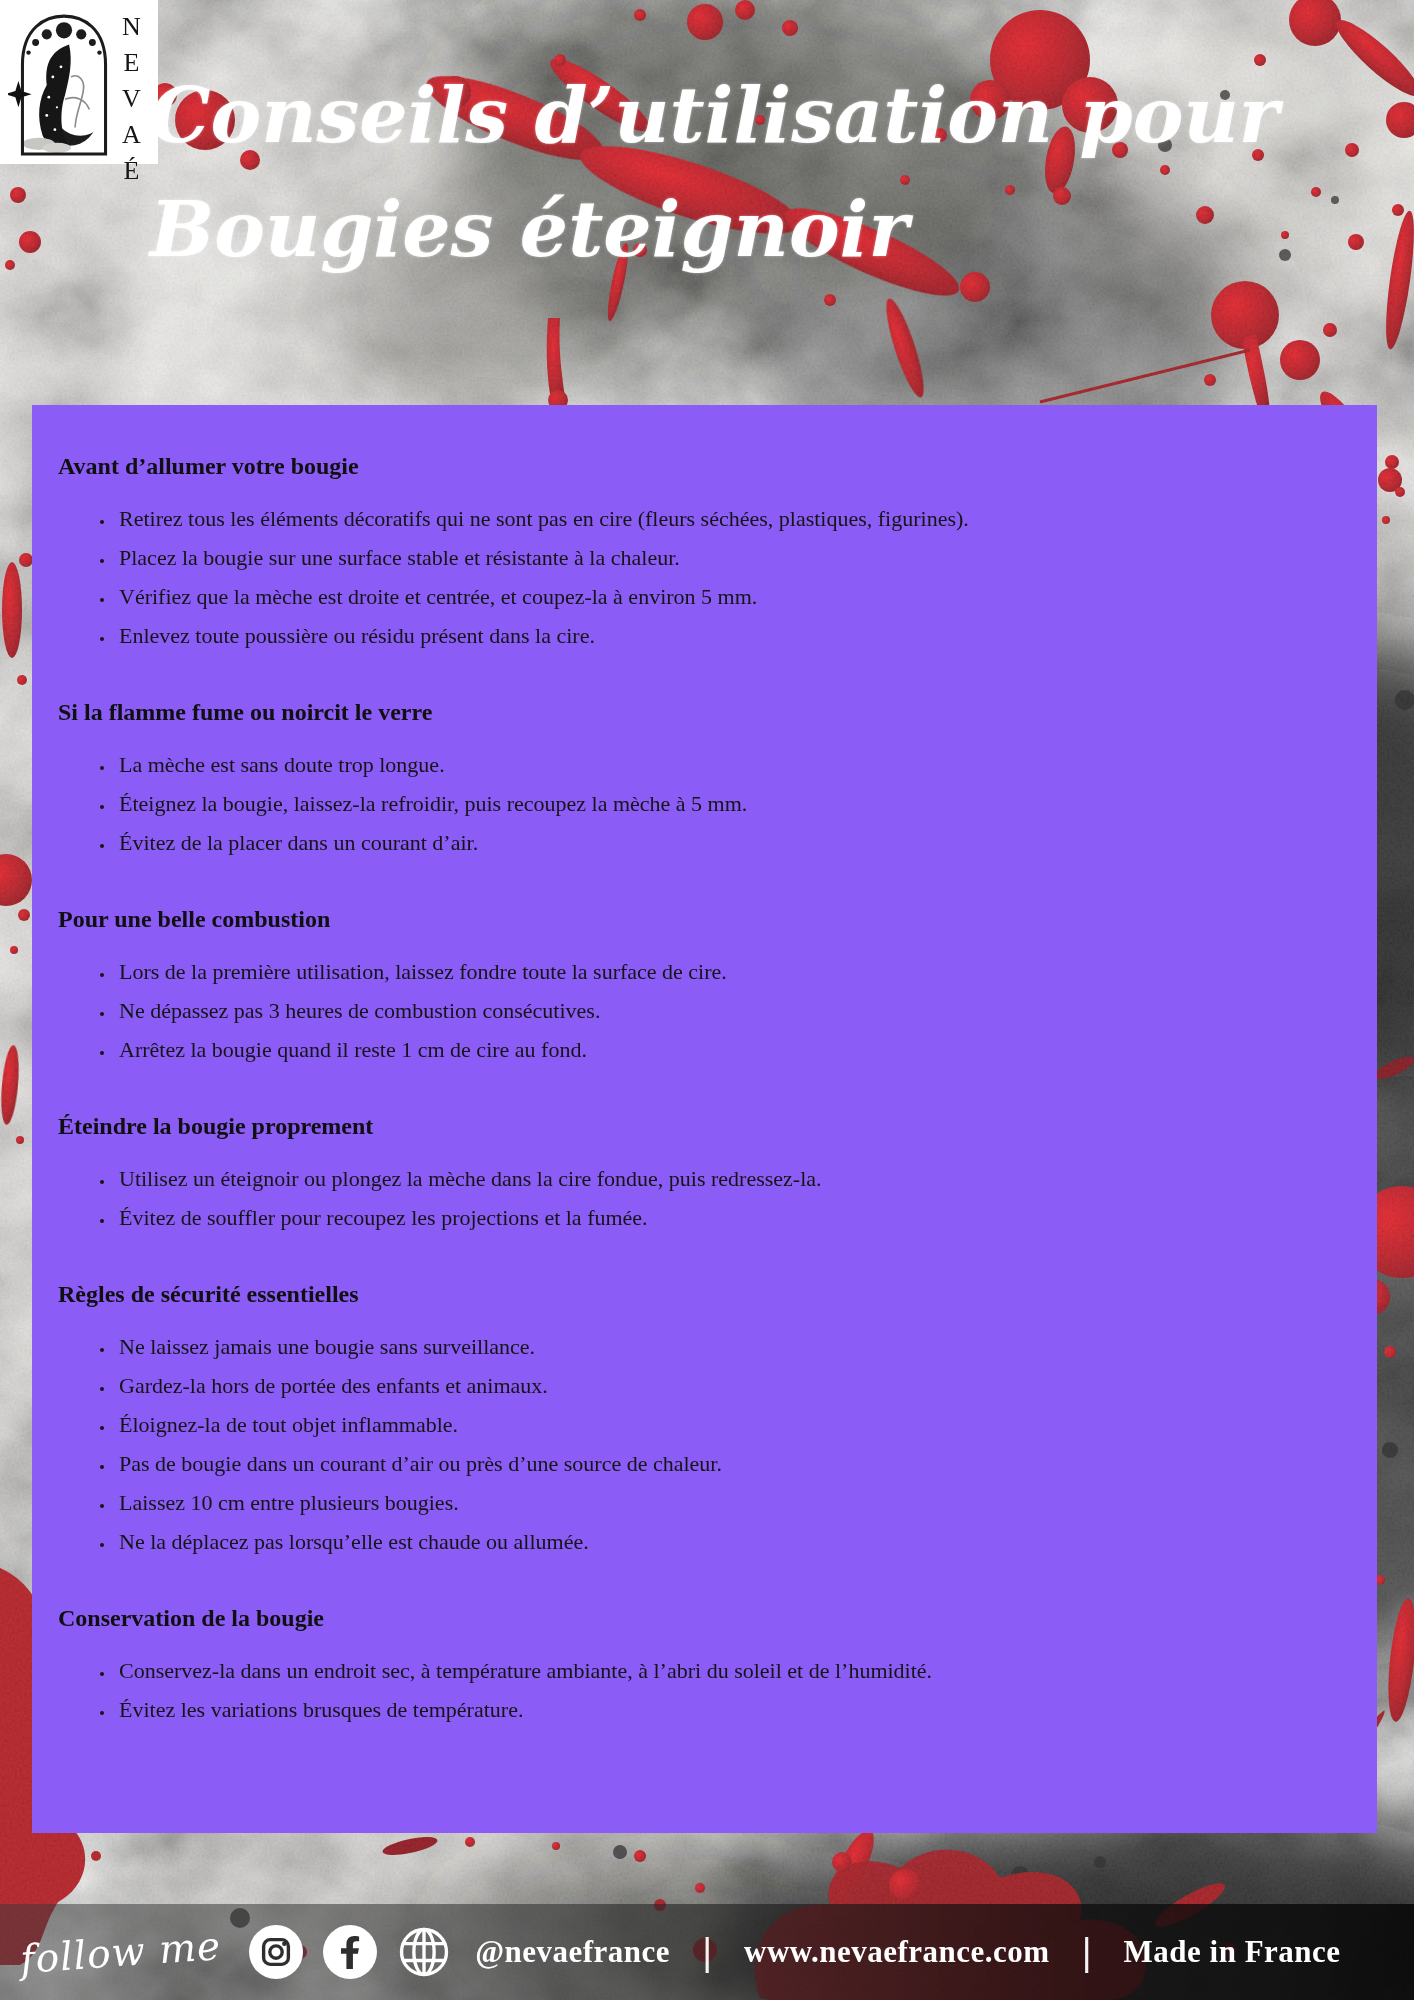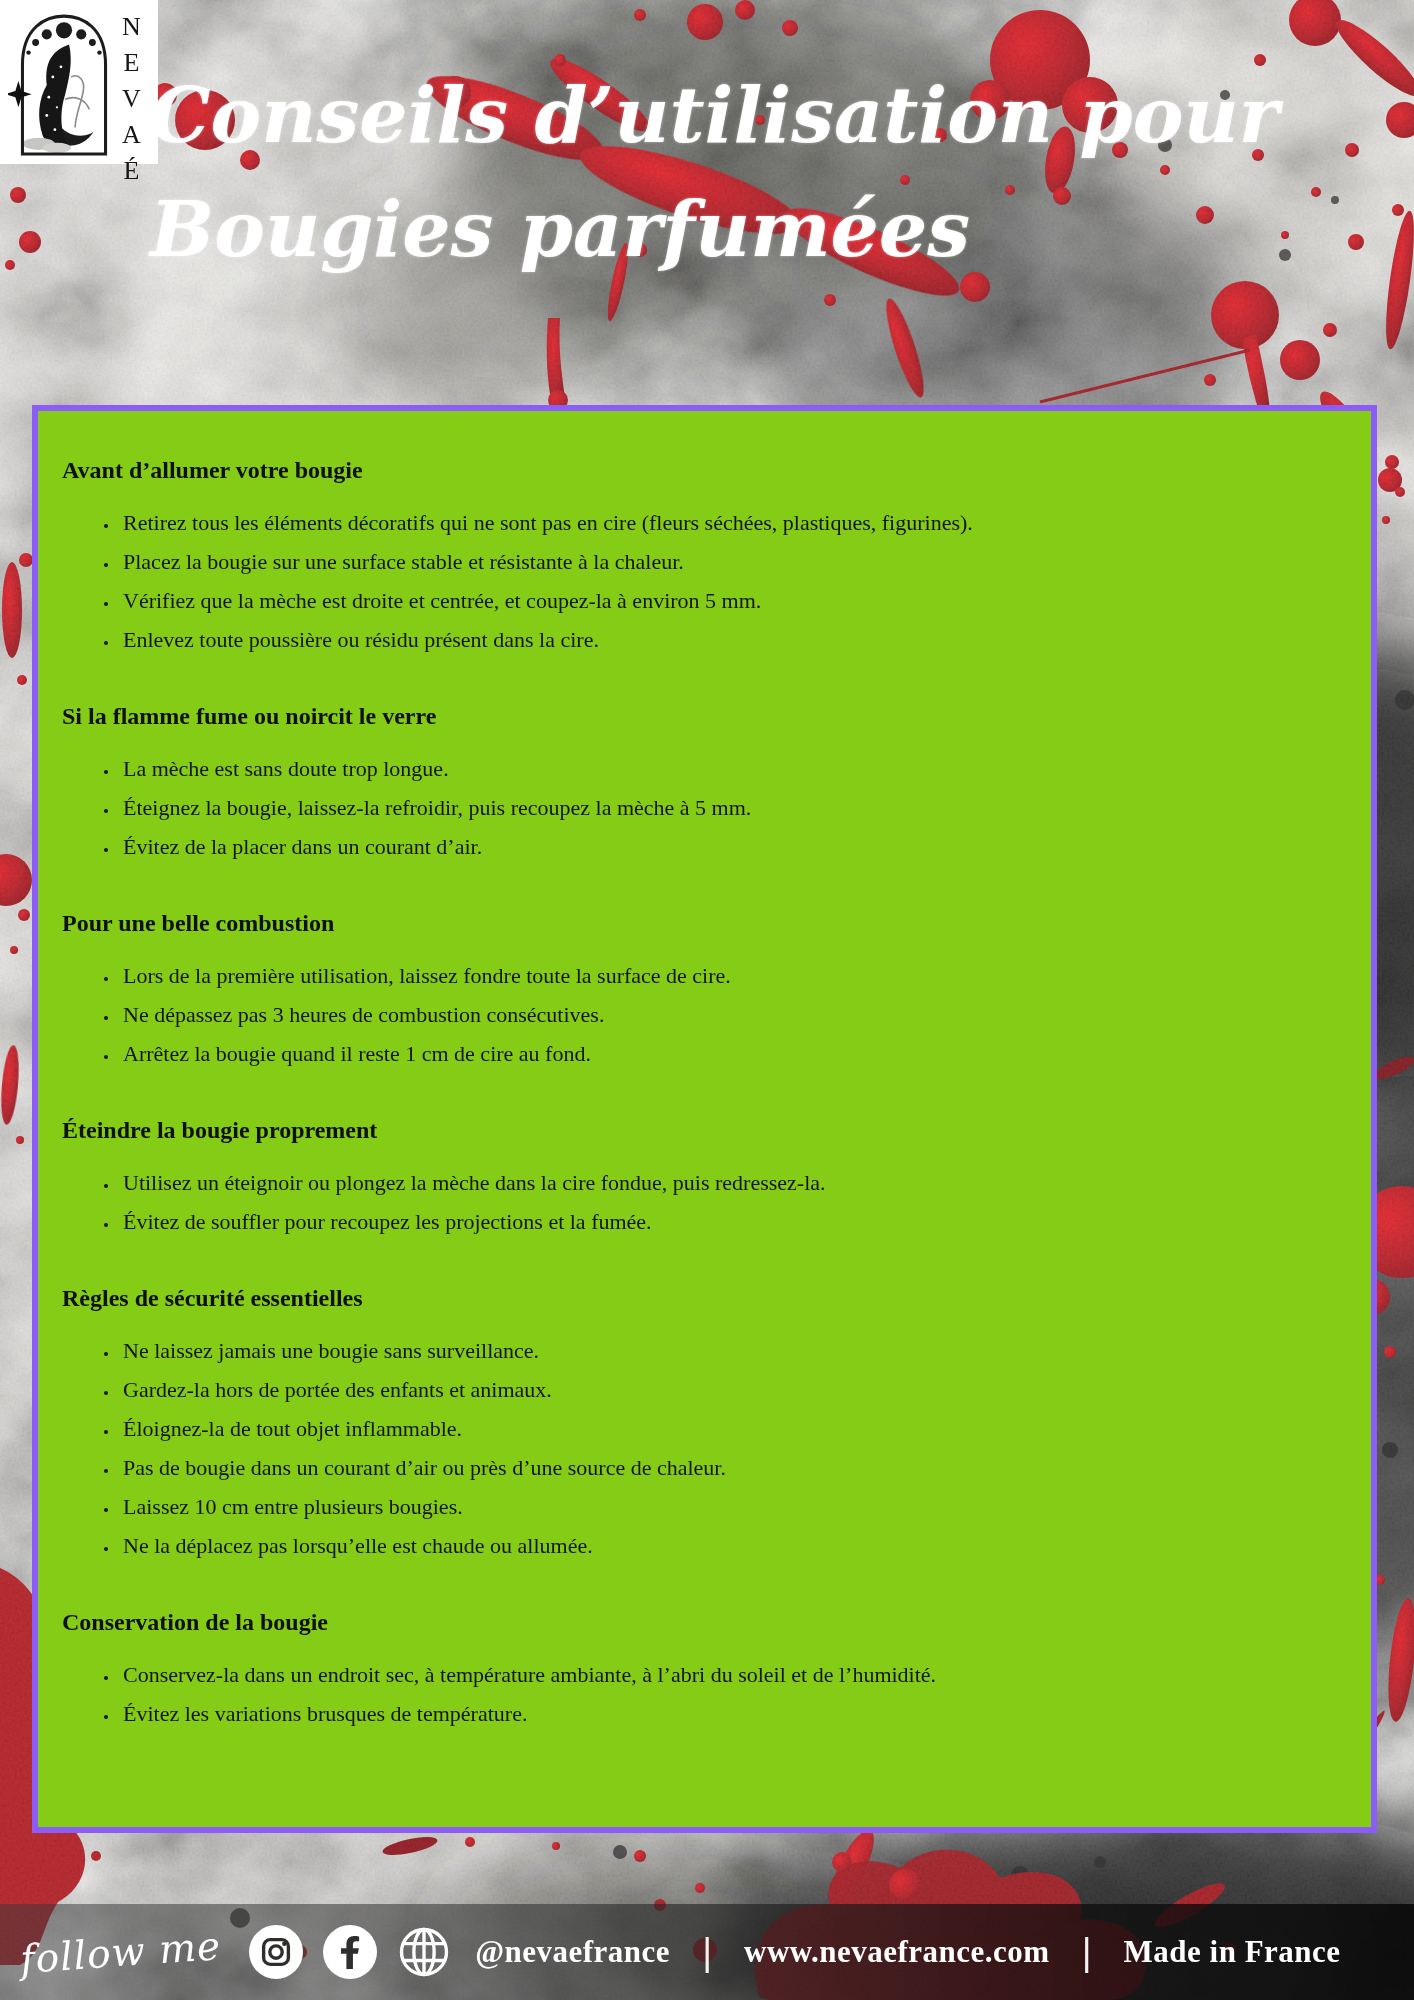--- a/index.html
+++ b/index.html
@@ -277,7 +277,7 @@
     </div>
     <h1 class="title">
       <span class="title-line">Conseils d’utilisation pour</span>
-      <span class="title-line">Bougies parfumées</span>
+      <span class="title-line">Bougies éteignoir</span>
     </h1>
   </header>
 

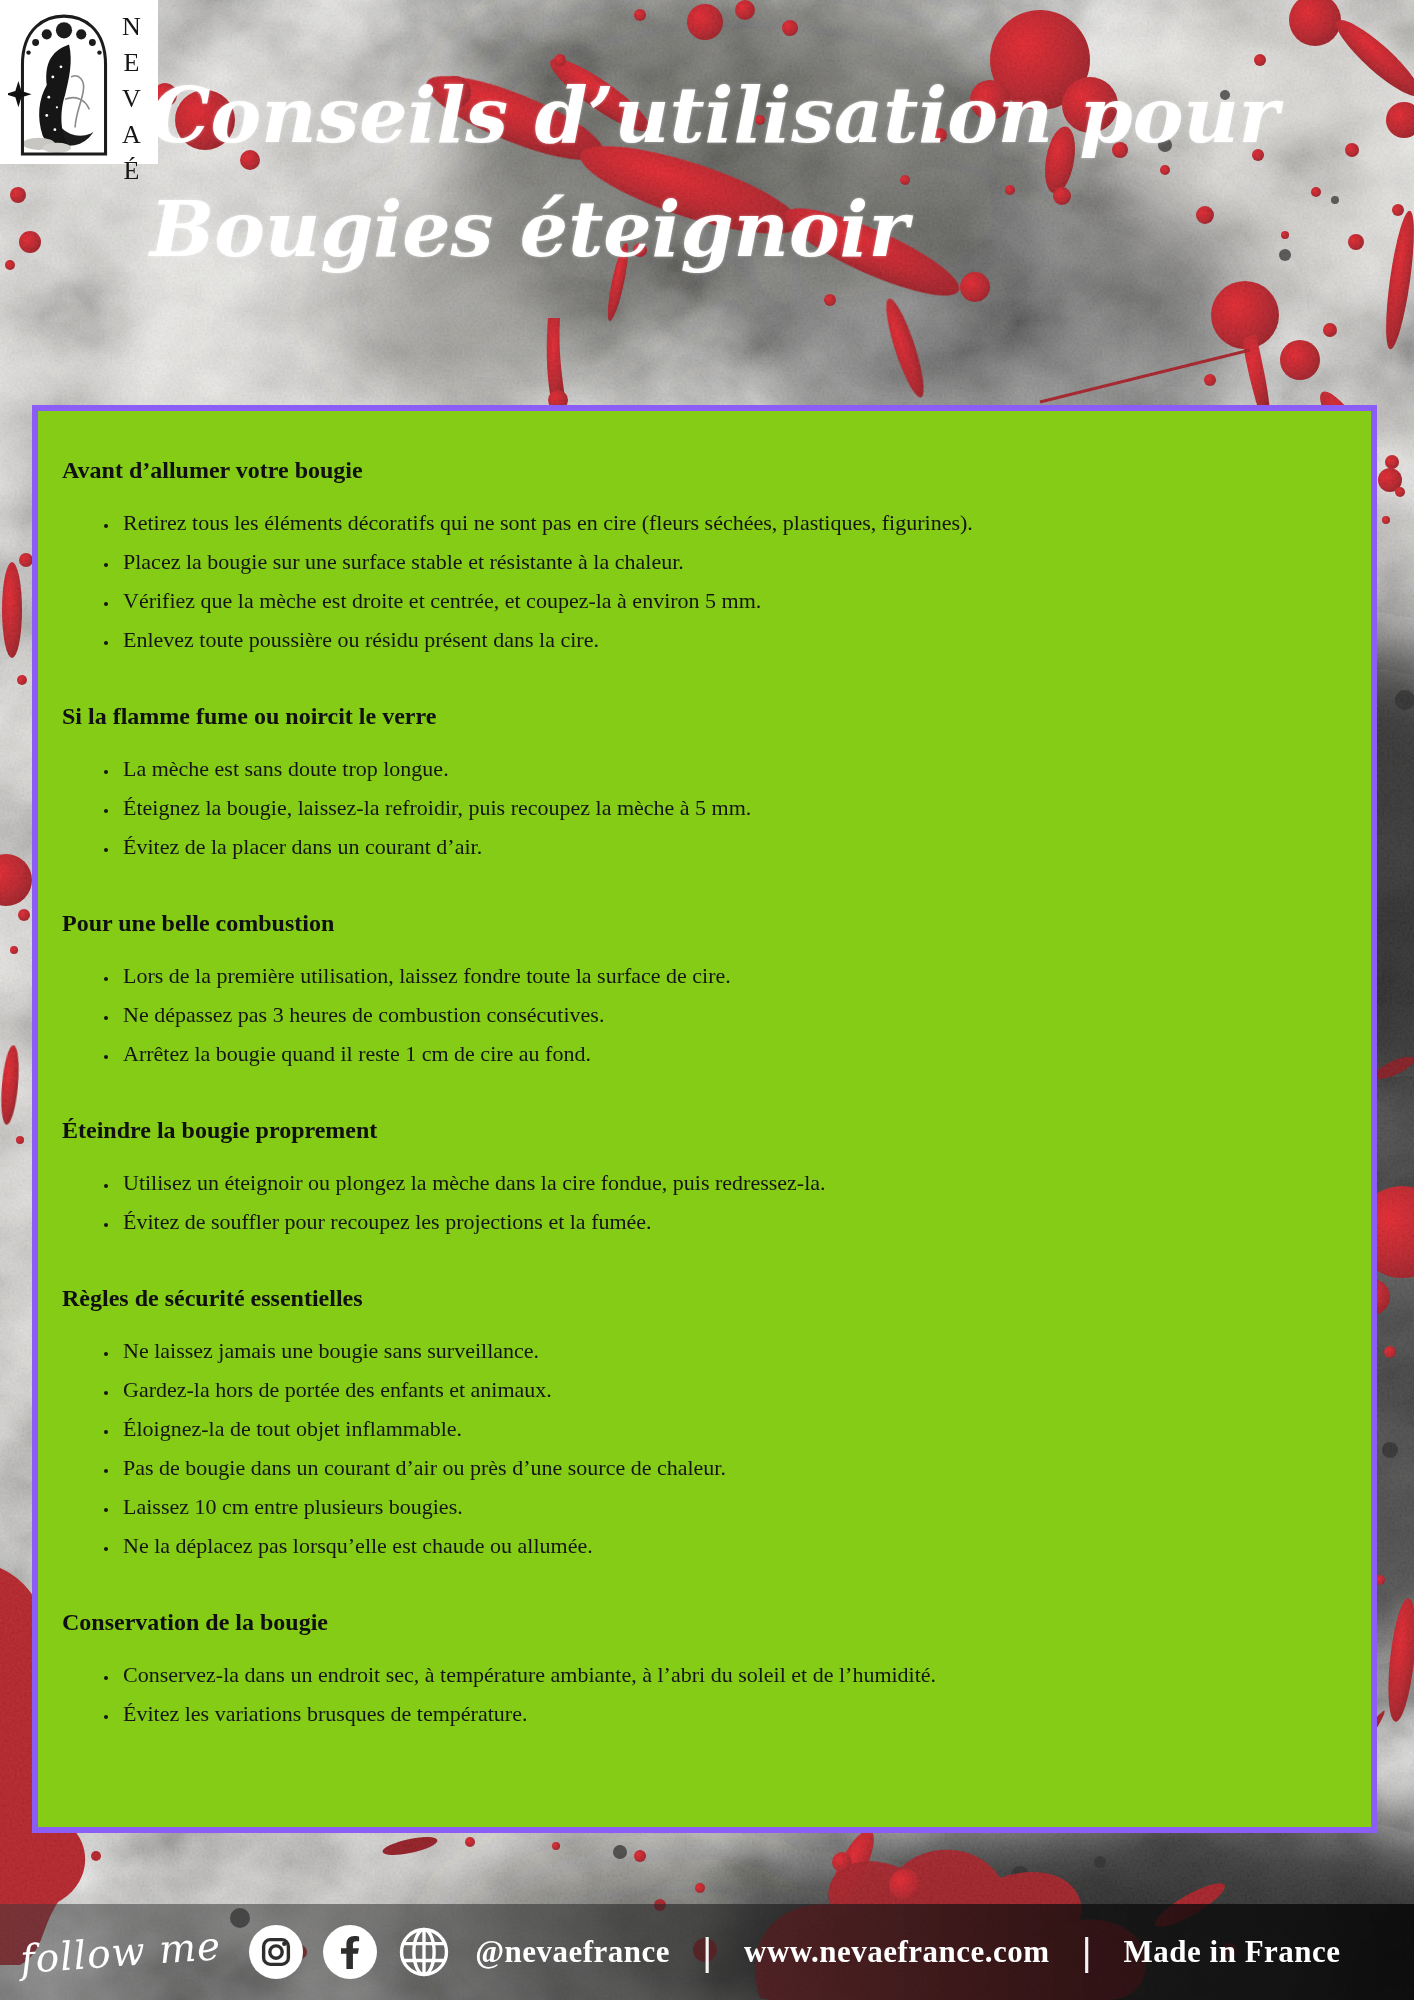--- a/index.html
+++ b/index.html
@@ -20,7 +20,7 @@
 
   
   .card{position:absolute;left:32px;top:405px;width:1345px;height:1428px;box-sizing:border-box;
-    background:#84cc16;border:6px solid #8b5cf6;padding:40px 26px 0 24px;z-index:2;
+    background:#8b5cf6;border:2px solid #8b5cf6;padding:40px 26px 0 24px;z-index:2;
     font-family:"Liberation Serif",serif;color:#151515;}
   .sec h2{font-size:24px;line-height:39px;margin:38px 0 0 0;font-weight:bold;color:#101010;}
   #sections section:first-child h2{margin-top:0;}

